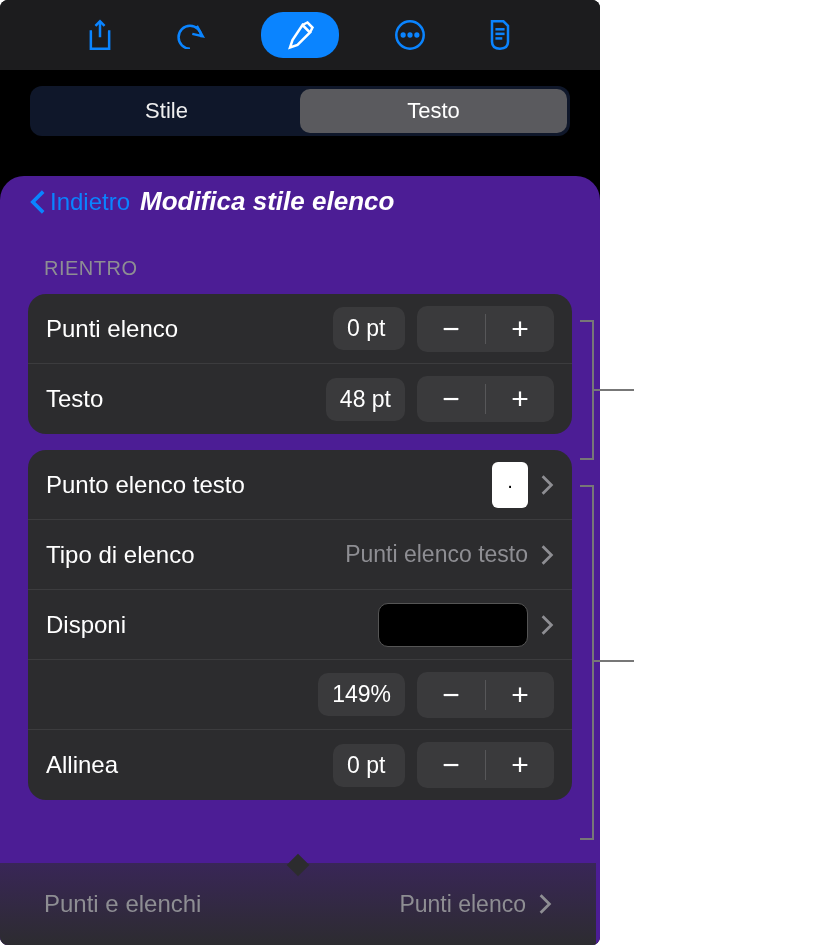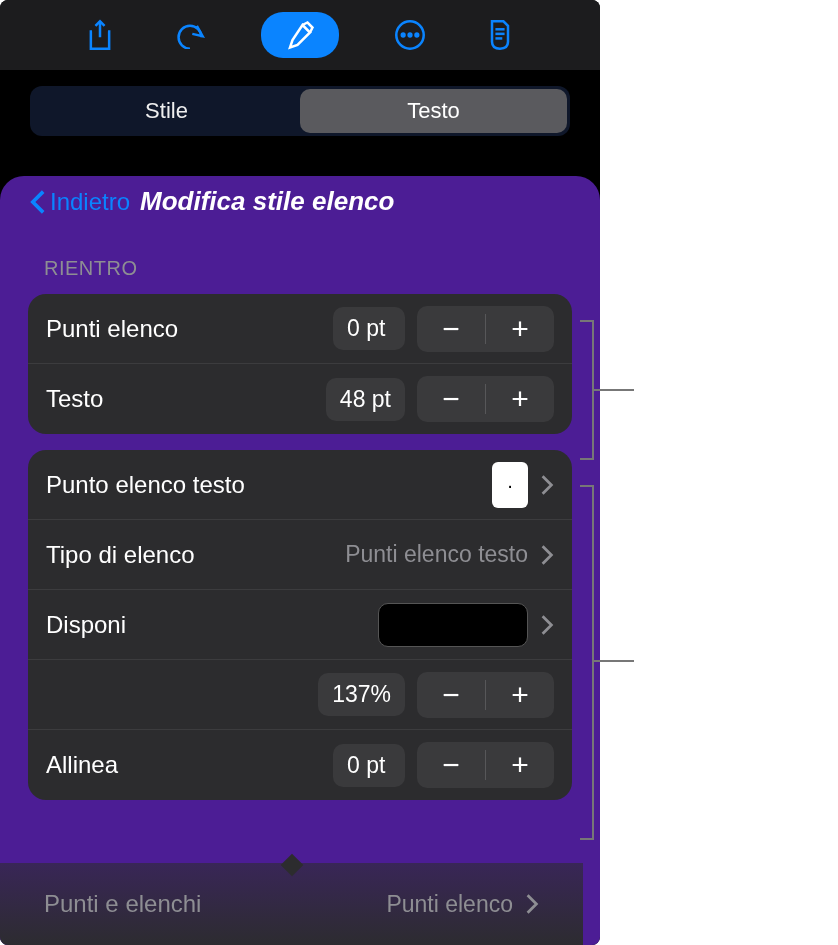--- a/index.html
+++ b/index.html
@@ -355,7 +355,7 @@
 
       <div class="row">
         <div class="row-spacer"></div>
-        <div class="value-field">137%</div>
+        <div class="value-field">149%</div>
         <div class="stepper">
           <div class="stepper-btn">−</div>
           <div class="stepper-divider"></div>

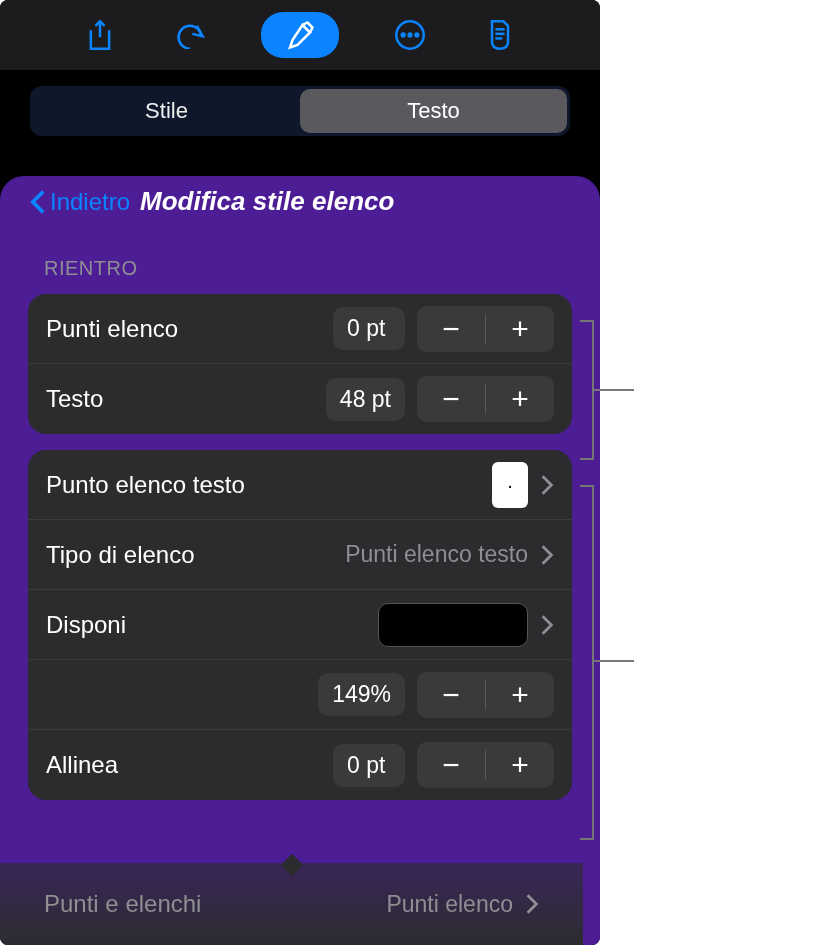--- a/index.html
+++ b/index.html
@@ -198,7 +198,7 @@
     position: absolute;
     bottom: 0;
     left: 0;
-    right: 17px;
+    right: 4px;
     height: 82px;
     background: linear-gradient(to top, rgba(44,44,46,0.98), rgba(44,44,46,0.6));
     display: flex;

